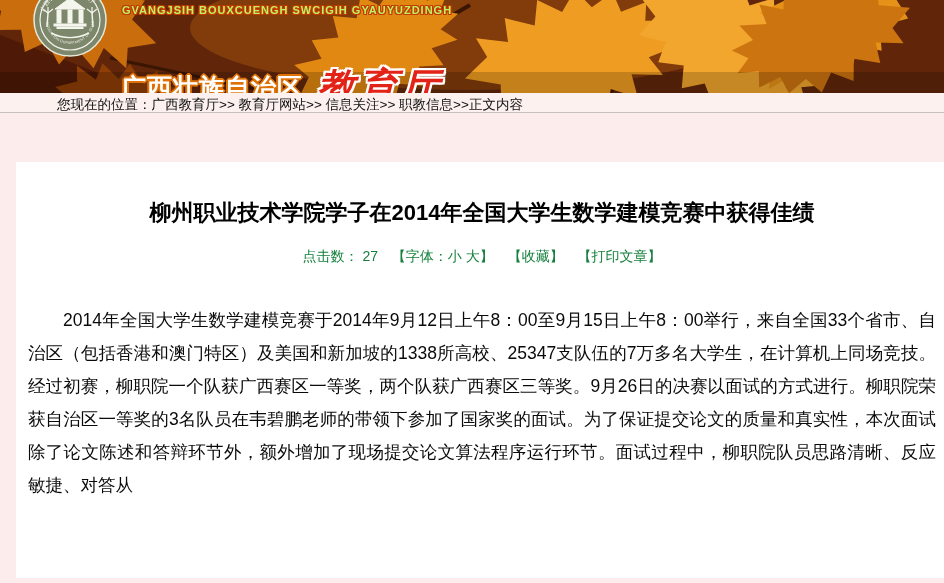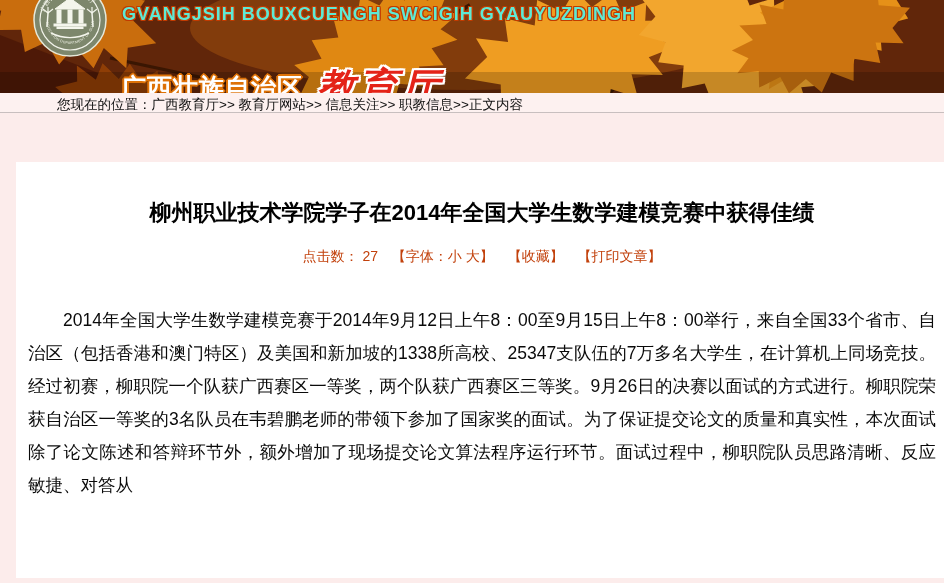--- a/index.html
+++ b/index.html
@@ -20,7 +20,7 @@
   }
   .zhuang-title{
     position:absolute;left:122px;top:4px;
-    font-size:18px;font-weight:bold;letter-spacing:1px;color:#5eead4;
+    font-size:11px;font-weight:bold;letter-spacing:1px;color:#bef264;
     text-shadow:-1px 0 #c23b00,1px 0 #c23b00,0 -1px #c23b00,0 1px #c23b00,
                  1px 1px #c23b00,-1px -1px #c23b00,1px -1px #c23b00,-1px 1px #c23b00;
     white-space:nowrap;

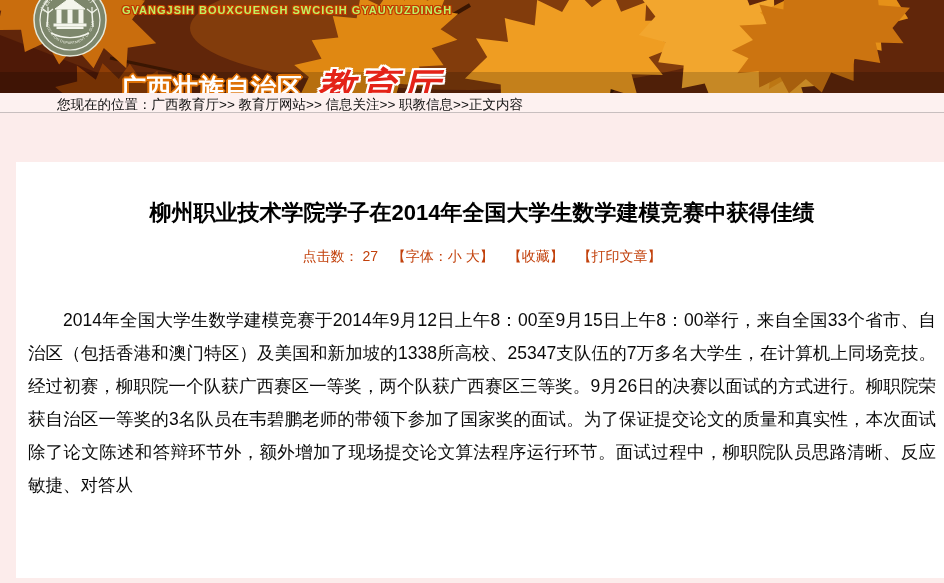--- a/index.html
+++ b/index.html
@@ -62,7 +62,7 @@
     font-size:22px;font-weight:bold;color:#000;line-height:30px;
   }
   .meta-line{
-    text-align:center;font-size:14px;color:#c2410c;margin-bottom:38px;
+    text-align:center;font-size:14px;color:#15803d;margin-bottom:38px;
     white-space:nowrap;
   }
   .meta-line .grp{margin:0 5px;}

